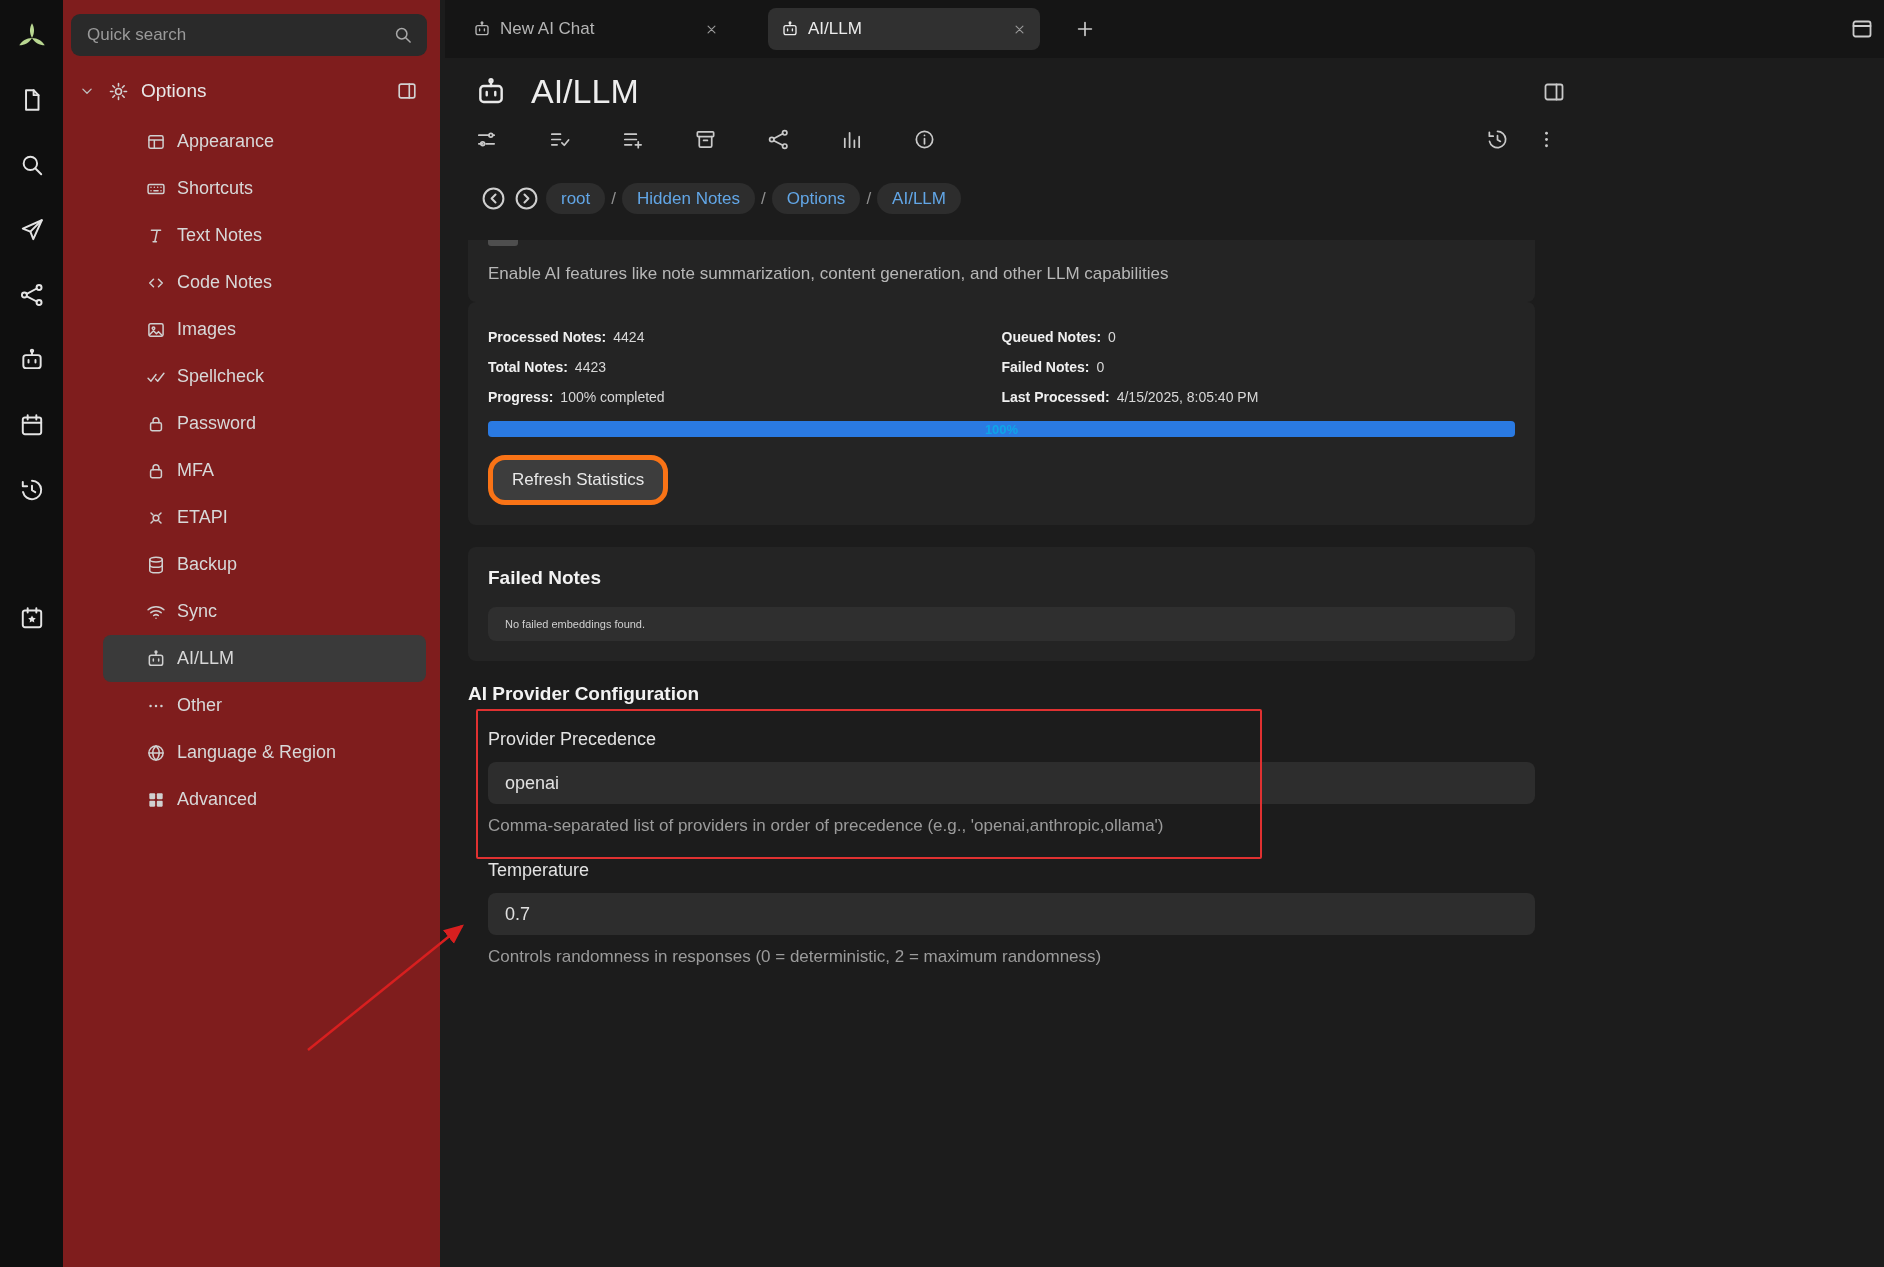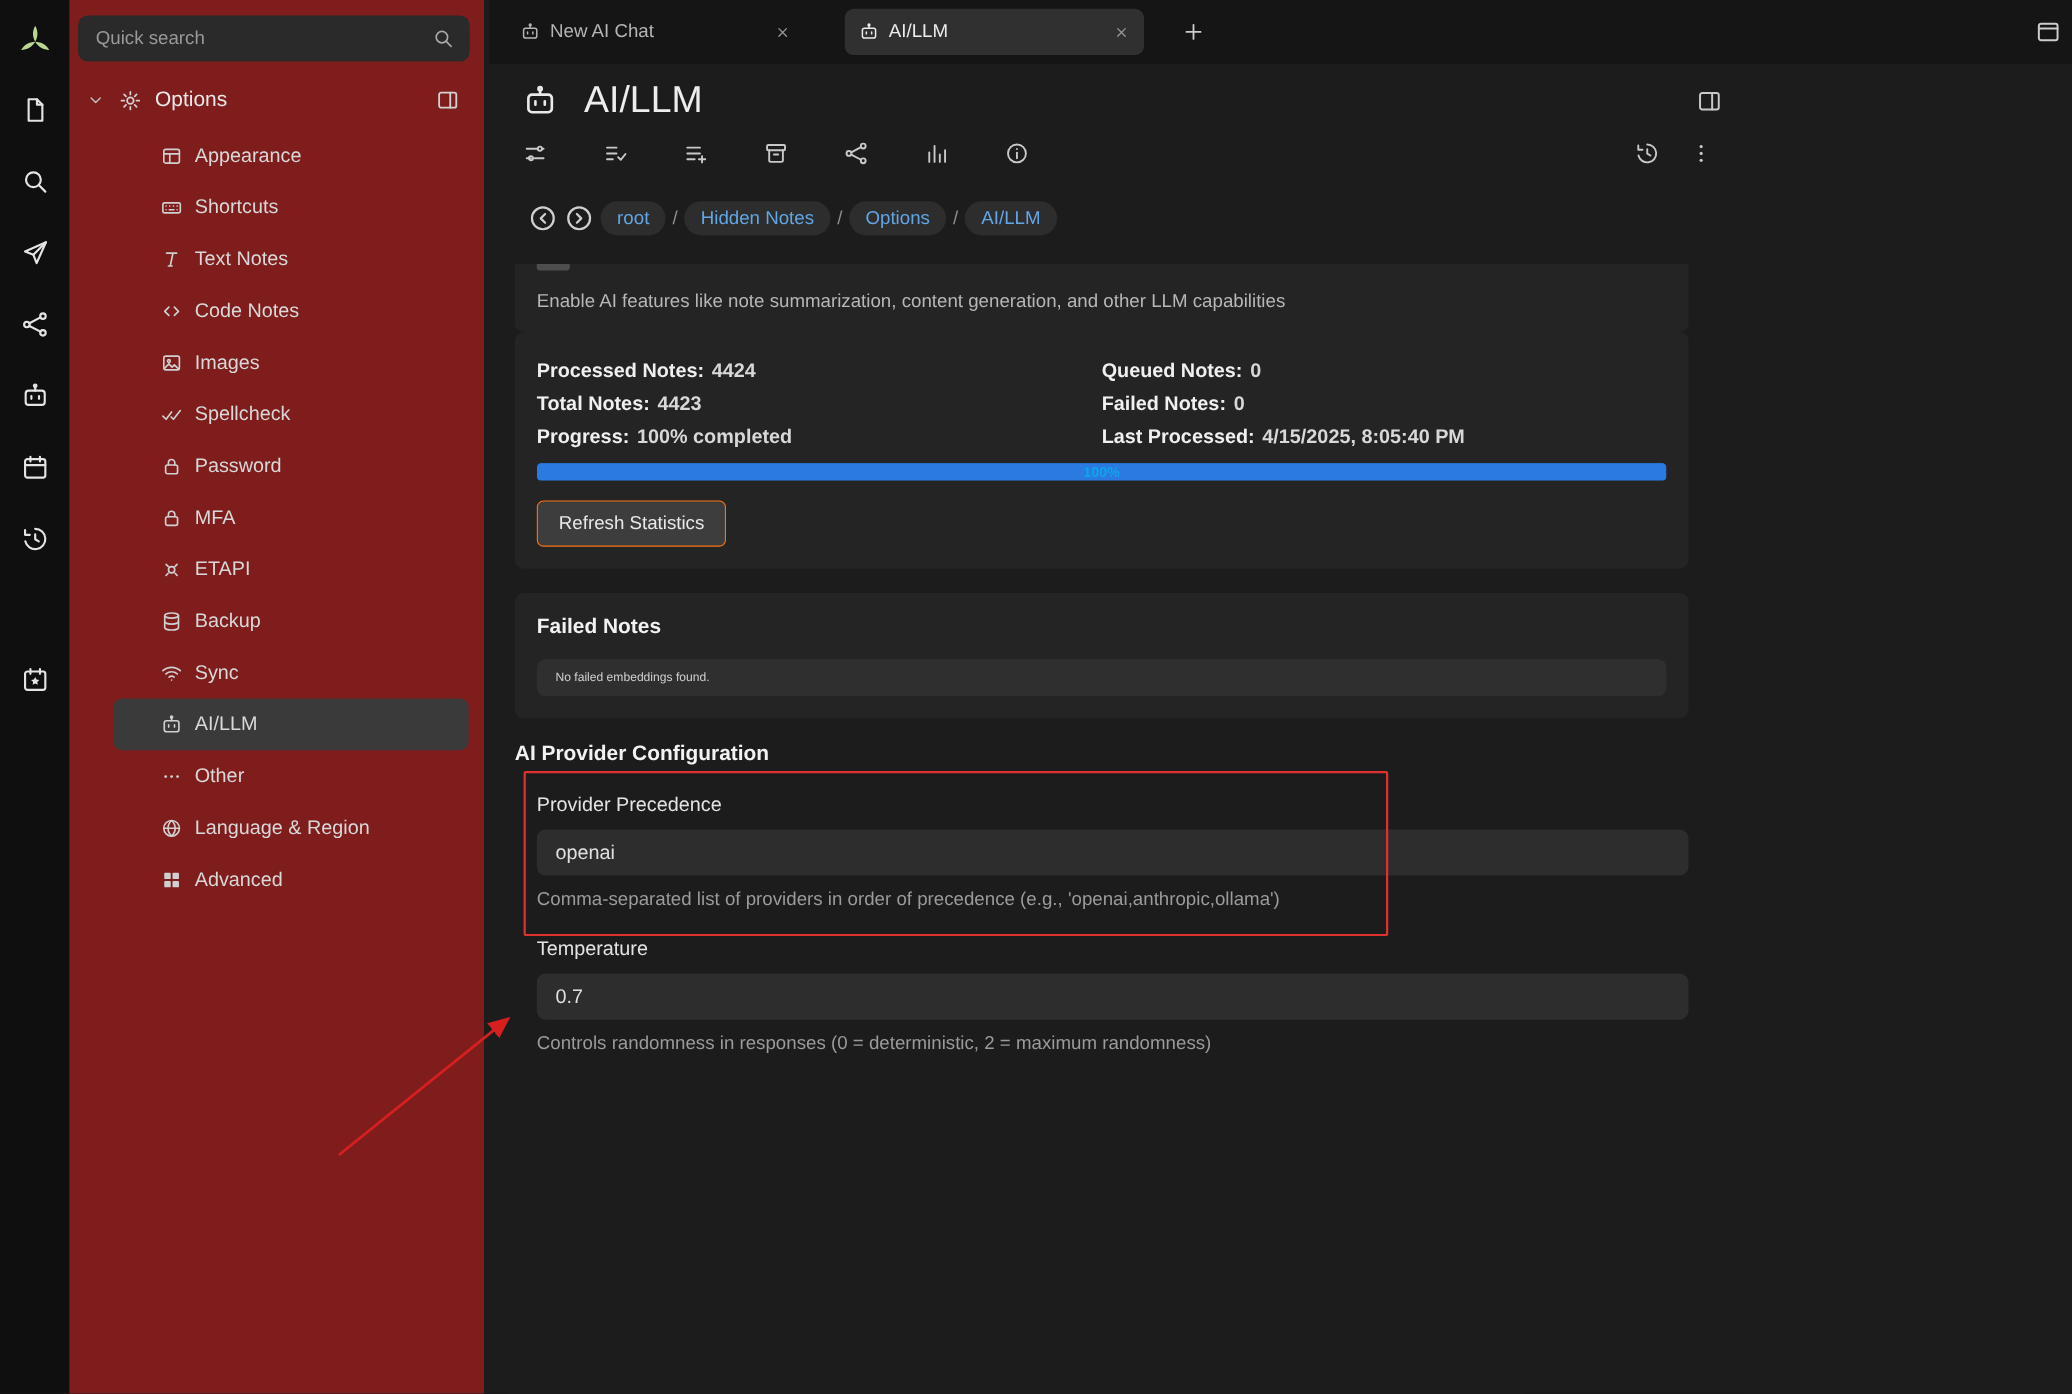--- a/index.html
+++ b/index.html
@@ -85,7 +85,7 @@
   .card-h{ font-size:19px; font-weight:bold; color:#f2f2f2; margin:0 0 18px 0; }
 
   .stats-grid{ display:grid; grid-template-columns:1fr 1fr; }
-  .stat-line{ font-size:18px; line-height:30px; color:#d8d8d8; white-space:nowrap;font-weight:bold; }
+  .stat-line{ font-size:14px; line-height:30px; color:#d8d8d8; white-space:nowrap; }
   .stat-line b{ color:#f0f0f0; margin-right:7px; }
 
   .progress{ margin-top:9px; height:16px; background:#3a3a3a; border-radius:4px;

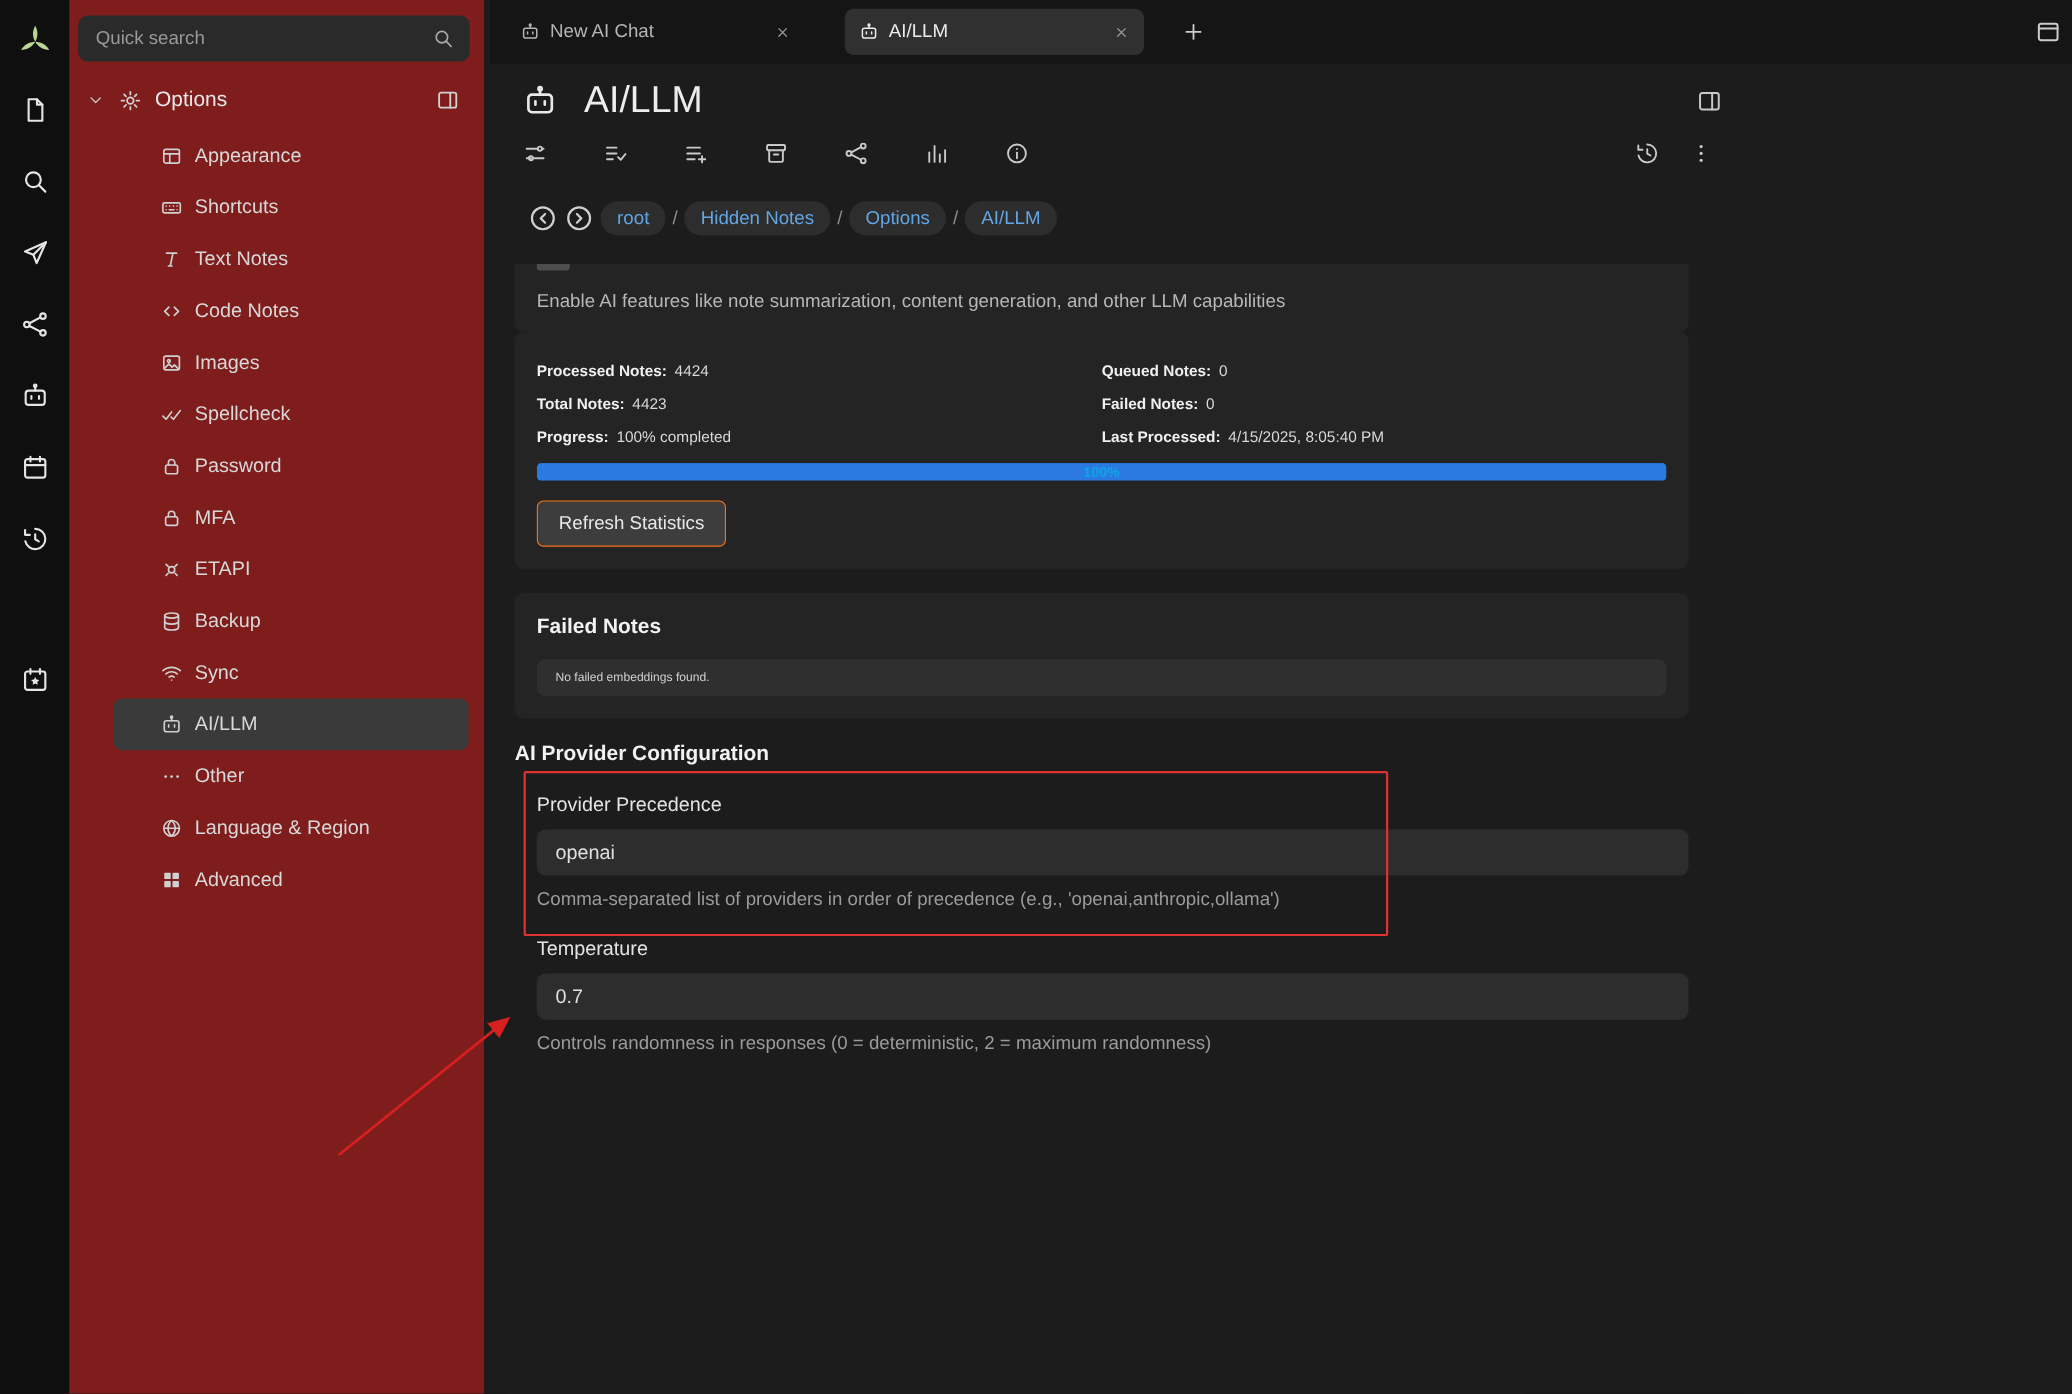--- a/index.html
+++ b/index.html
@@ -93,8 +93,8 @@
   .progress-fill{ height:100%; background:#2a7ae2; }
   .progress-label{ position:absolute; inset:0; display:flex; align-items:center;
                    justify-content:center; font-size:13px; font-weight:bold; color:#0ea5e9; }
-  .btn{ display:inline-block; margin-top:18px; background:#3d3d3d; border:1px solid #f97316;
-        border-radius:6px; padding:10px 19px; font-size:17px; color:#e8e8e8;
+  .btn{ display:inline-block; margin-top:18px; background:#3d3d3d; border:5px solid #f97316;
+        border-radius:17px; padding:10px 19px; font-size:17px; color:#e8e8e8;
         font-family:inherit; }
 
   .failed-card{ margin-top:22px; }

